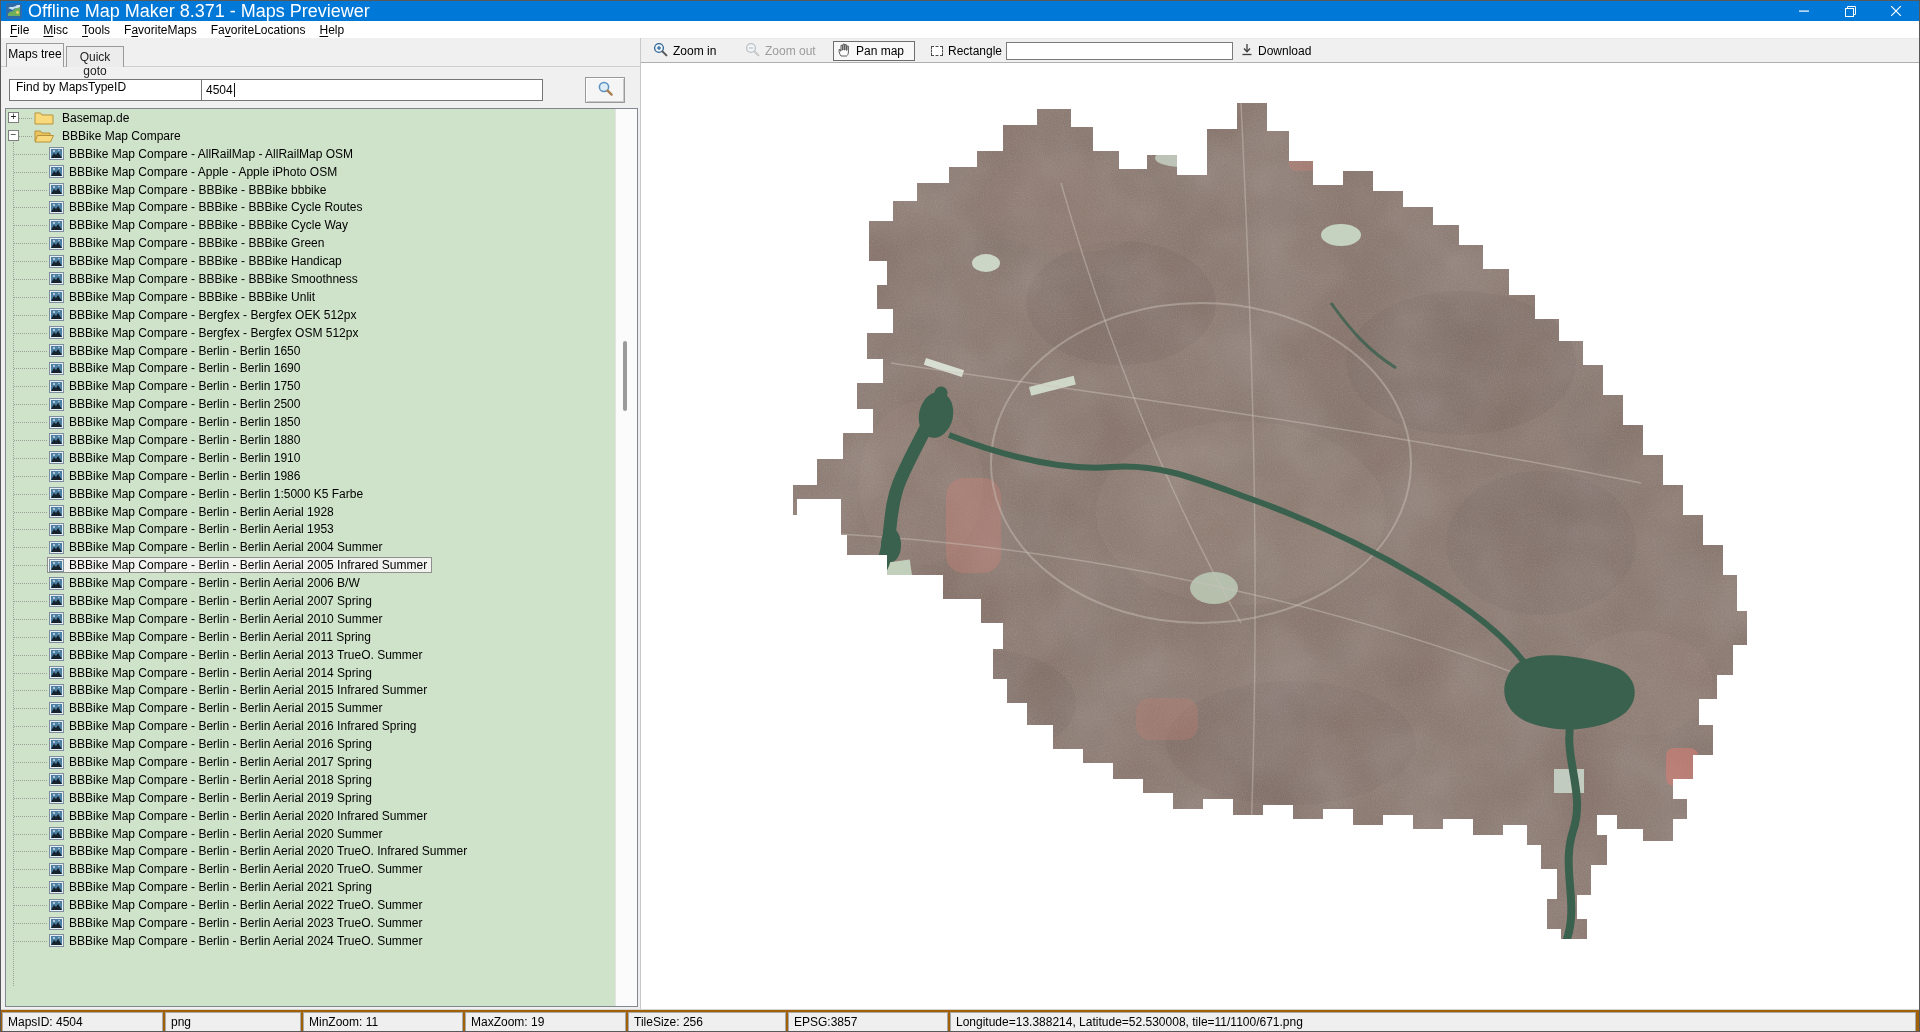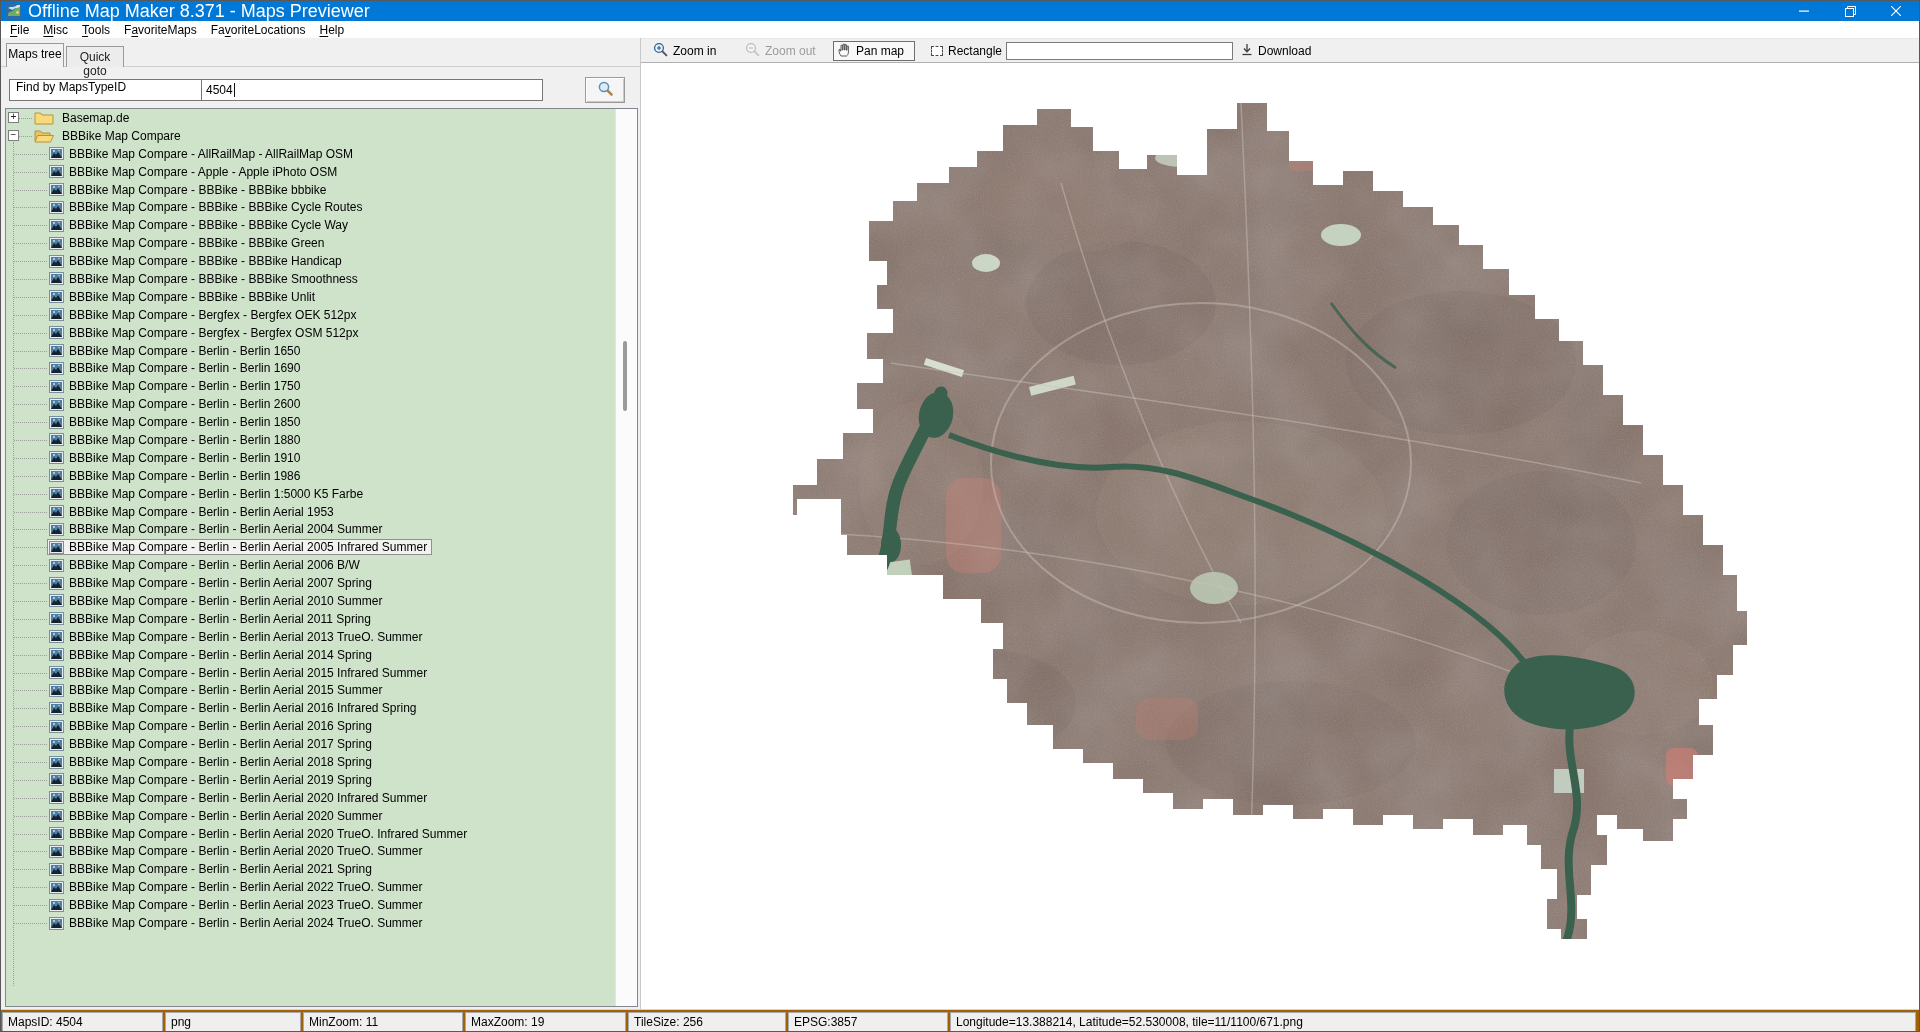--- a/index.html
+++ b/index.html
@@ -375,7 +375,7 @@
                   <circle cx="10" cy="3.5" r="0.7" fill="#cfe0ec"></circle>
                 </svg>
               </span>
-              <span>BBBike Map Compare - Berlin - Berlin 2600</span>
+              <span>BBBike Map Compare - Berlin - Berlin 2500</span>
             </span>
           </div>
           <div class="tree-row child">

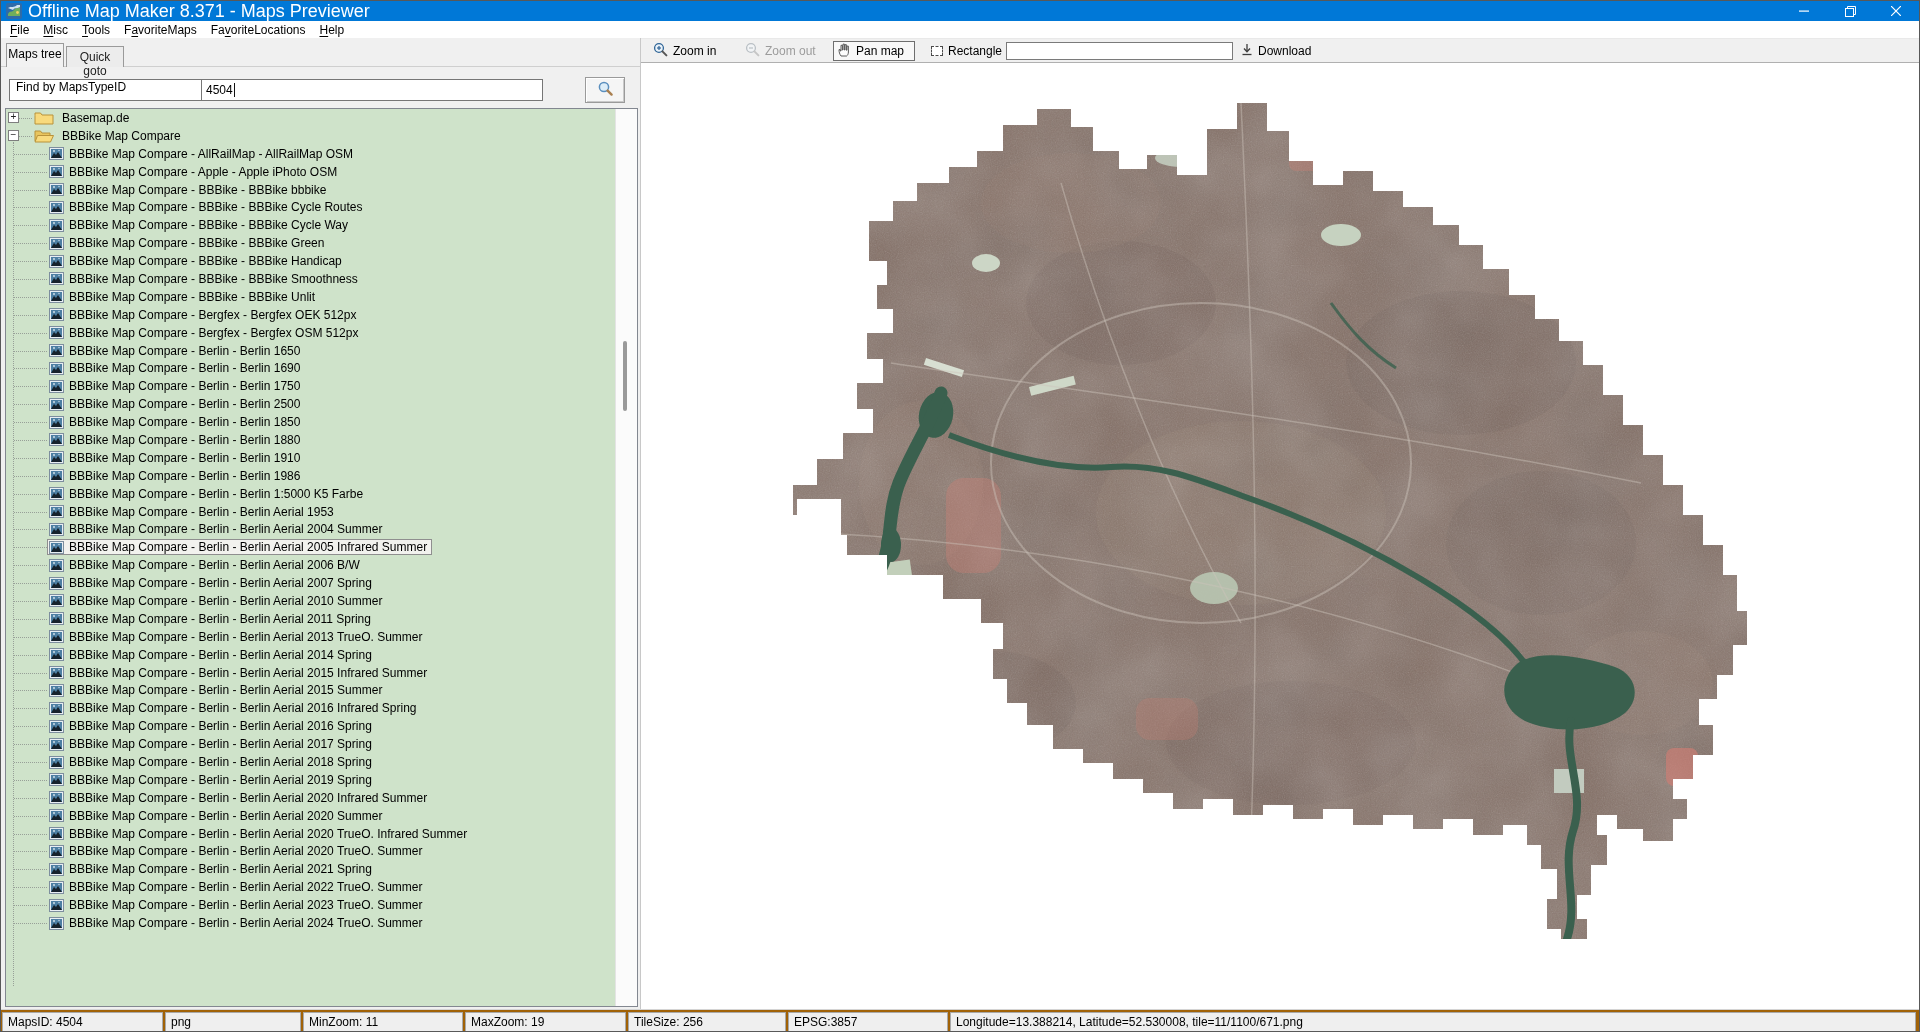--- a/index.html
+++ b/index.html
@@ -465,6 +465,21 @@
                   <circle cx="10" cy="3.5" r="0.7" fill="#cfe0ec"></circle>
                 </svg>
               </span>
+              <span>BBBike Map Compare - Berlin - Berlin Aerial 1928</span>
+            </span>
+          </div>
+          <div class="tree-row child">
+            <span class="stub"></span>
+            <span class="hl">
+              <span class="licon">
+                <svg width="15" height="13" viewBox="0 0 15 13">
+                  <rect x="0.5" y="0.5" width="14" height="12" fill="#e8eef3" stroke="#7d8e9e"></rect>
+                  <rect x="2" y="2" width="11" height="9" fill="#4d7fa3"></rect>
+                  <path d="M2 11 L5 6 L7 8 L9 5 L13 11 Z" fill="#16222c"></path>
+                  <circle cx="5" cy="4" r="0.9" fill="#dfe9f0"></circle>
+                  <circle cx="10" cy="3.5" r="0.7" fill="#cfe0ec"></circle>
+                </svg>
+              </span>
               <span>BBBike Map Compare - Berlin - Berlin Aerial 1953</span>
             </span>
           </div>

